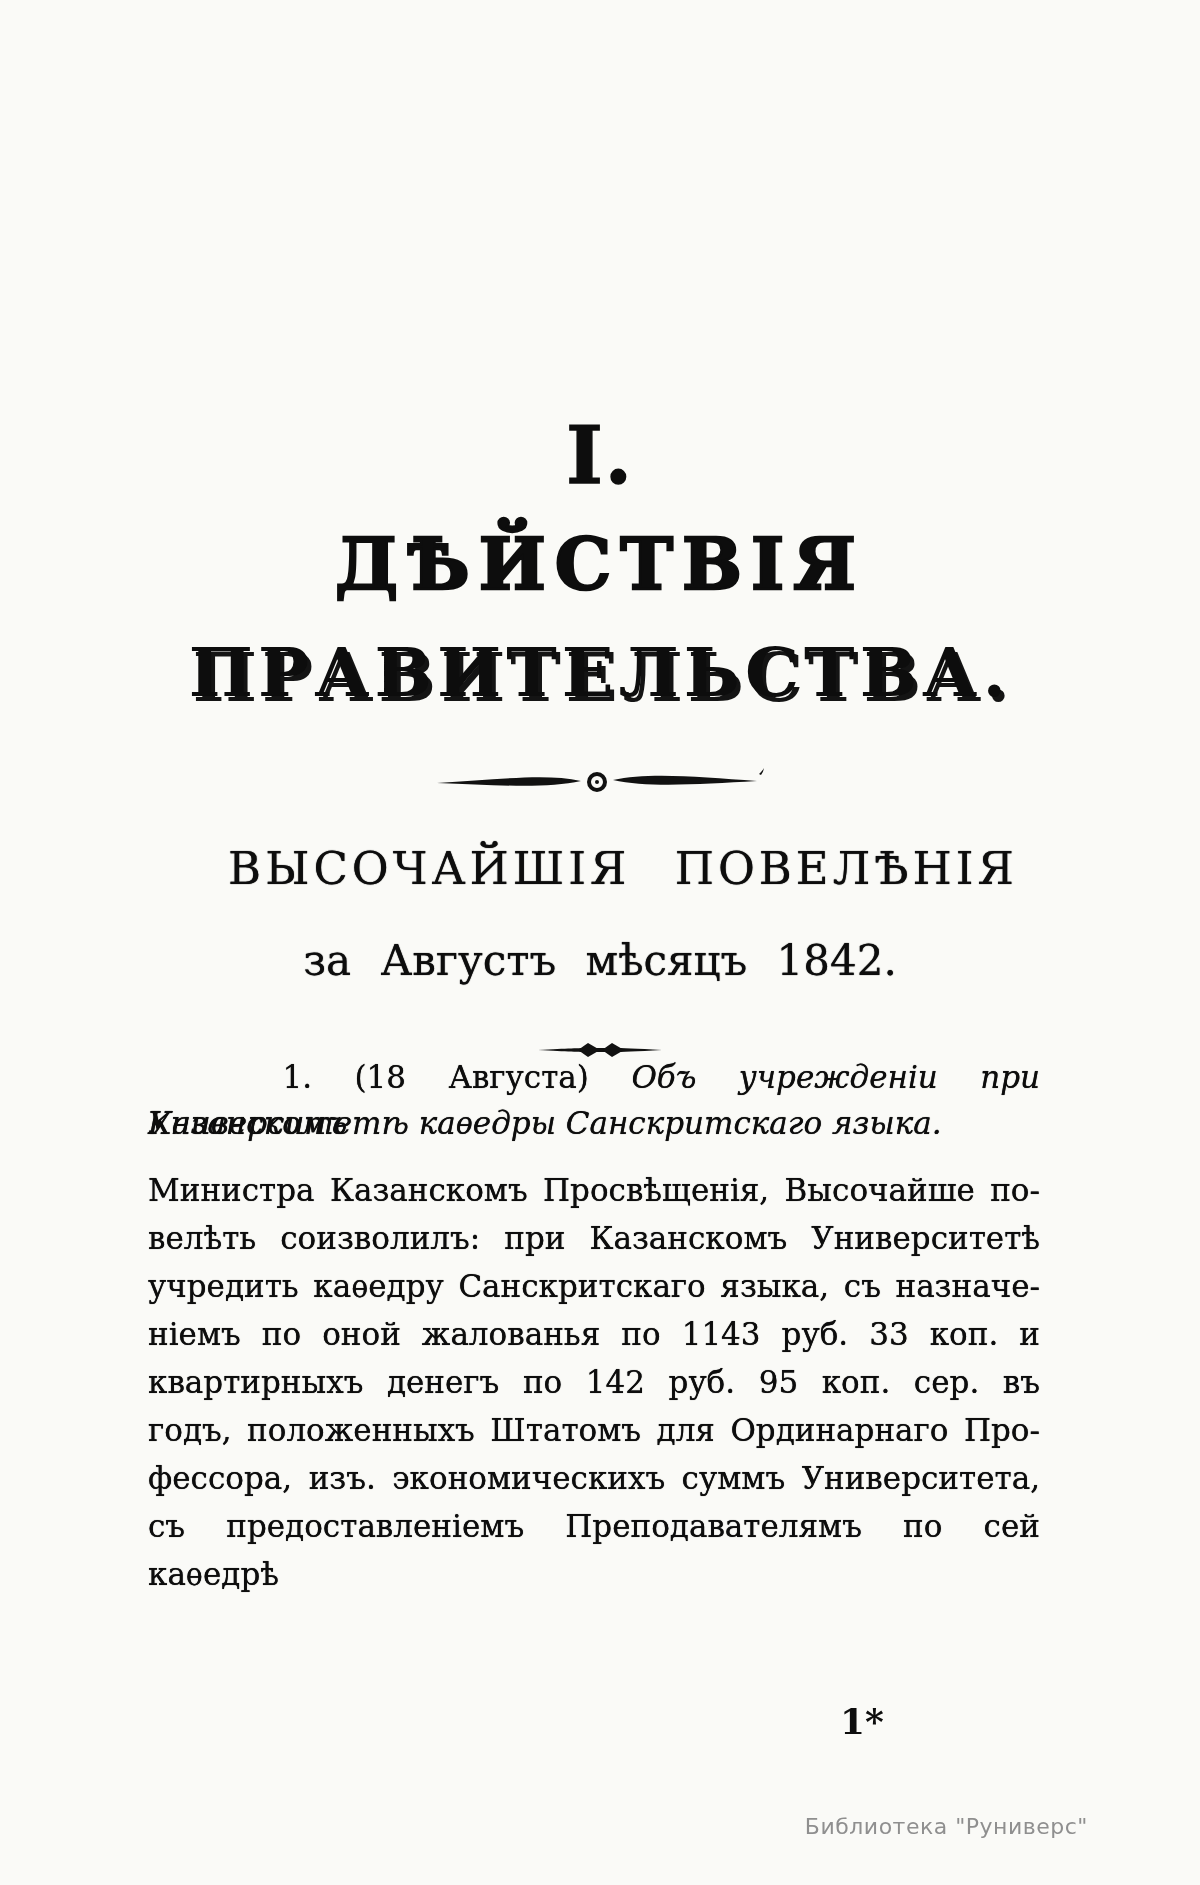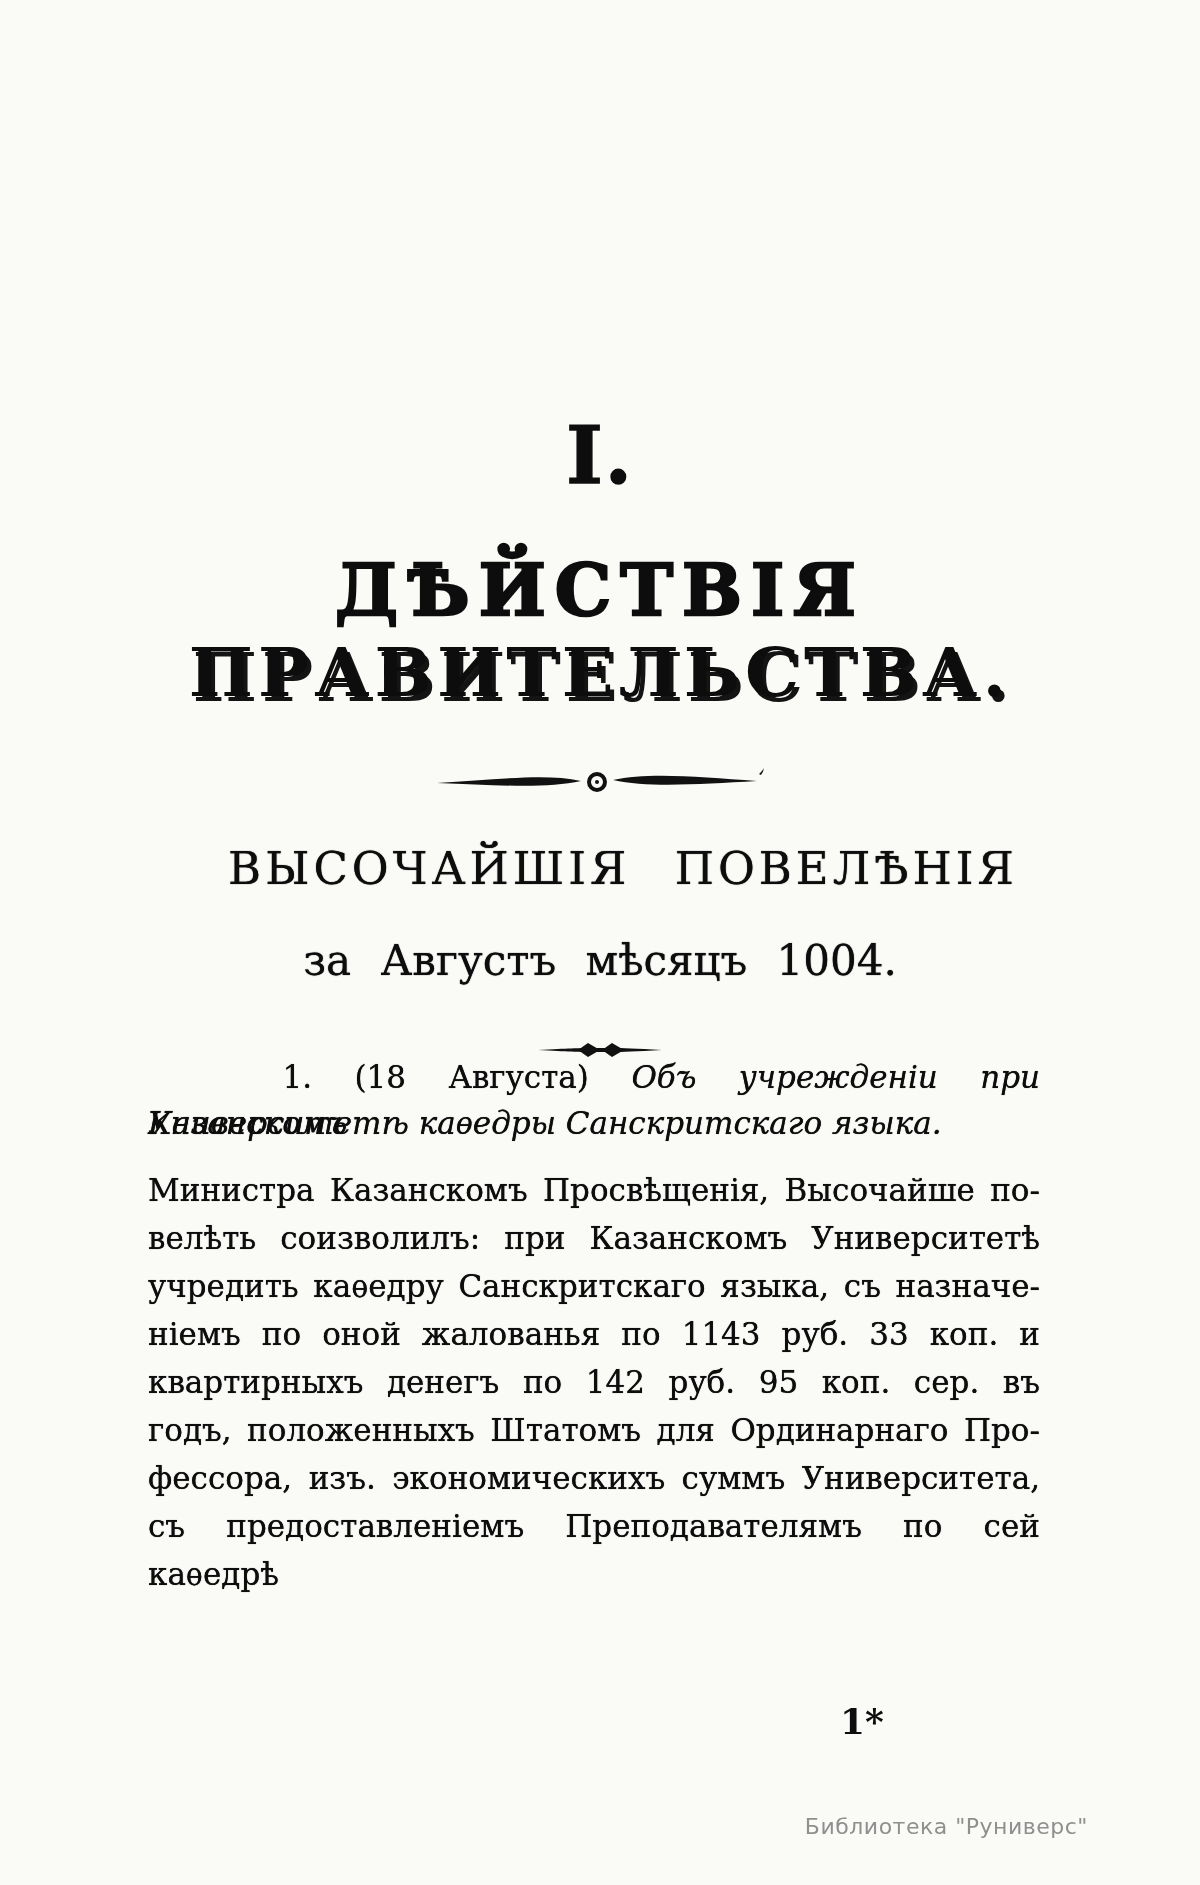--- a/index.html
+++ b/index.html
@@ -23,7 +23,7 @@
     letter-spacing: 2px;
   }
   .title-main {
-    top: 548px;
+    top: 522px;
     font-size: 71px;
     font-weight: bold;
     letter-spacing: 9px;

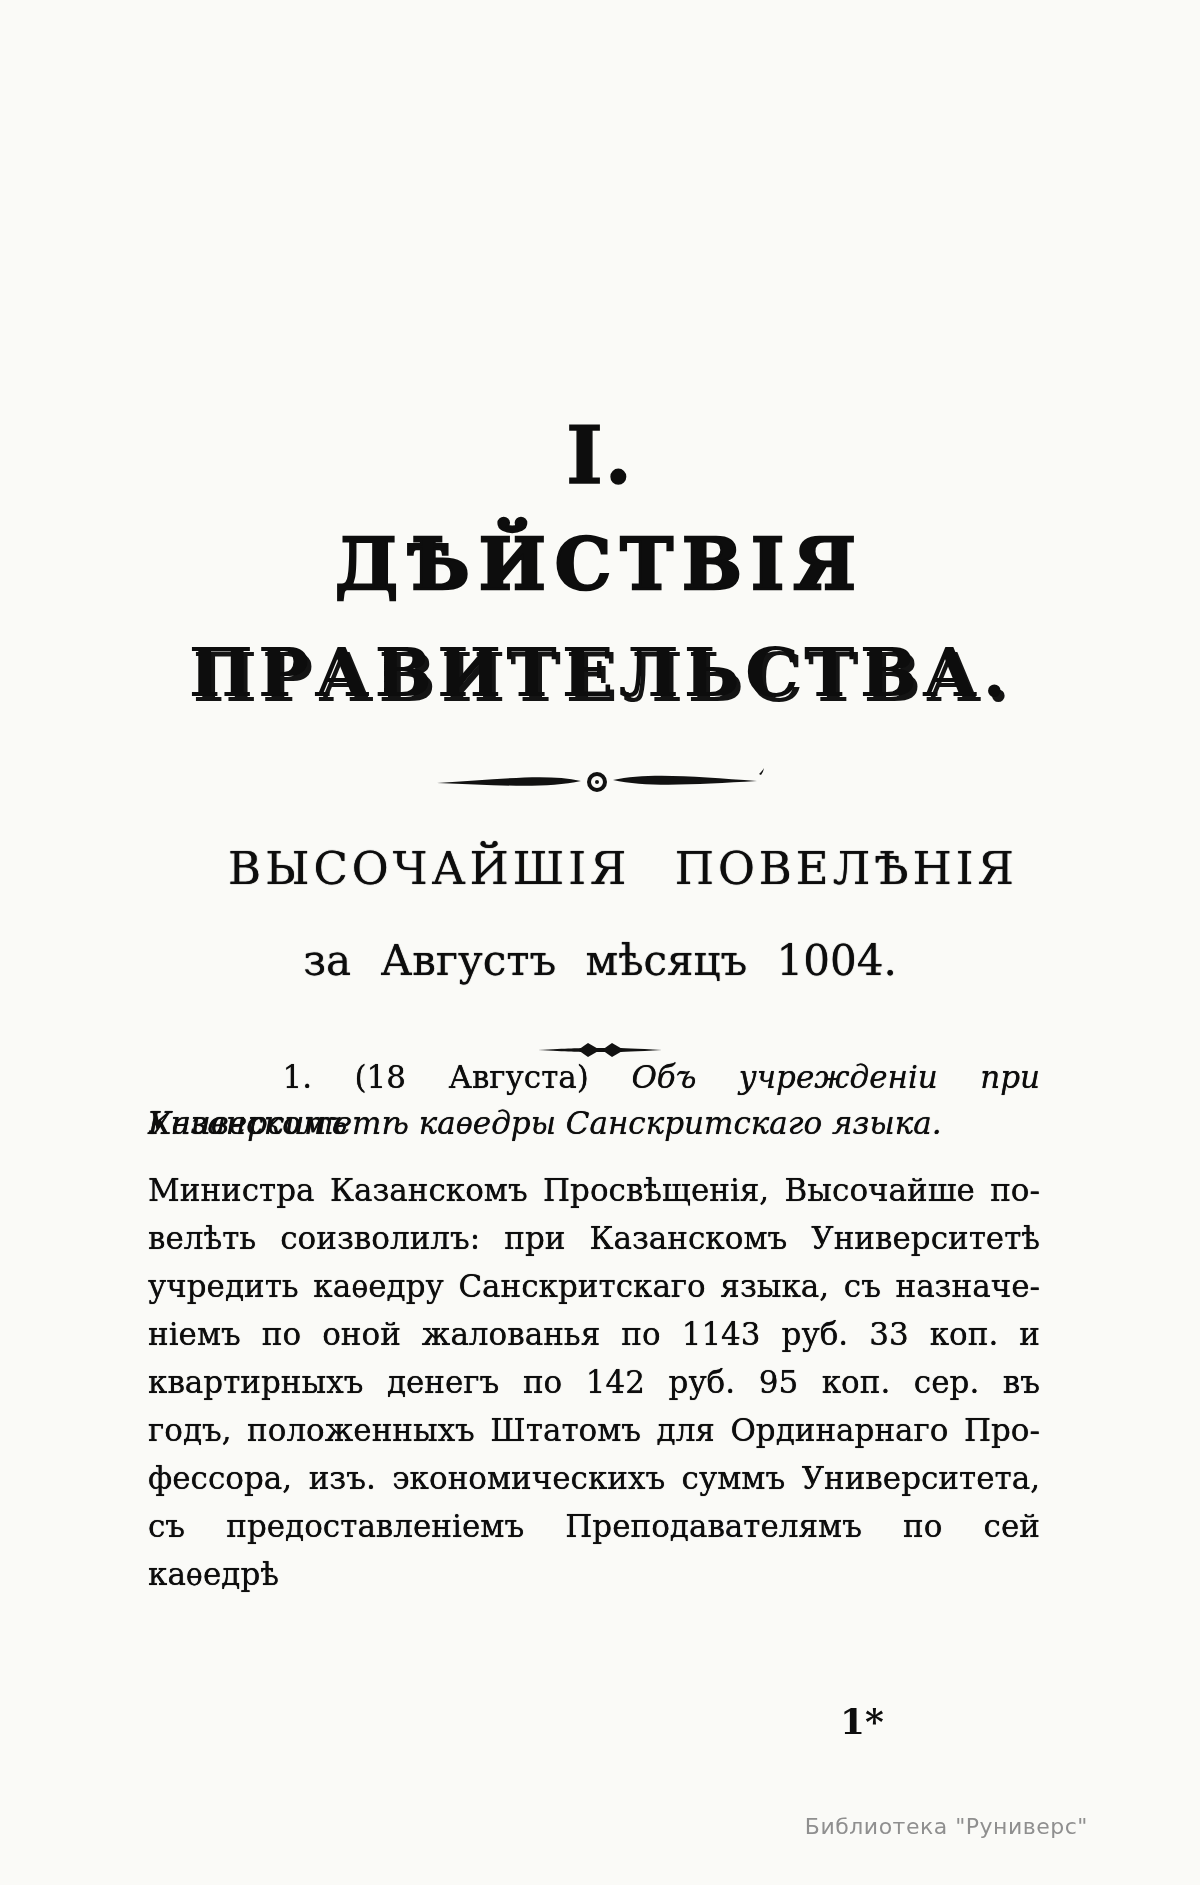--- a/index.html
+++ b/index.html
@@ -108,7 +108,7 @@
 
   <div class="abs centerband subtitle-1">ВЫСОЧАЙШІЯ ПОВЕЛѢНІЯ</div>
 
-  <div class="abs centerband subtitle-2">за Августъ мѣсяцъ 1004.</div>
+  <div class="abs centerband subtitle-2">за Августъ мѣсяцъ 1842.</div>
 
   <div class="abs centerband divider-2">
     <svg class="orn" width="124" height="16" viewBox="0 0 124 16">

